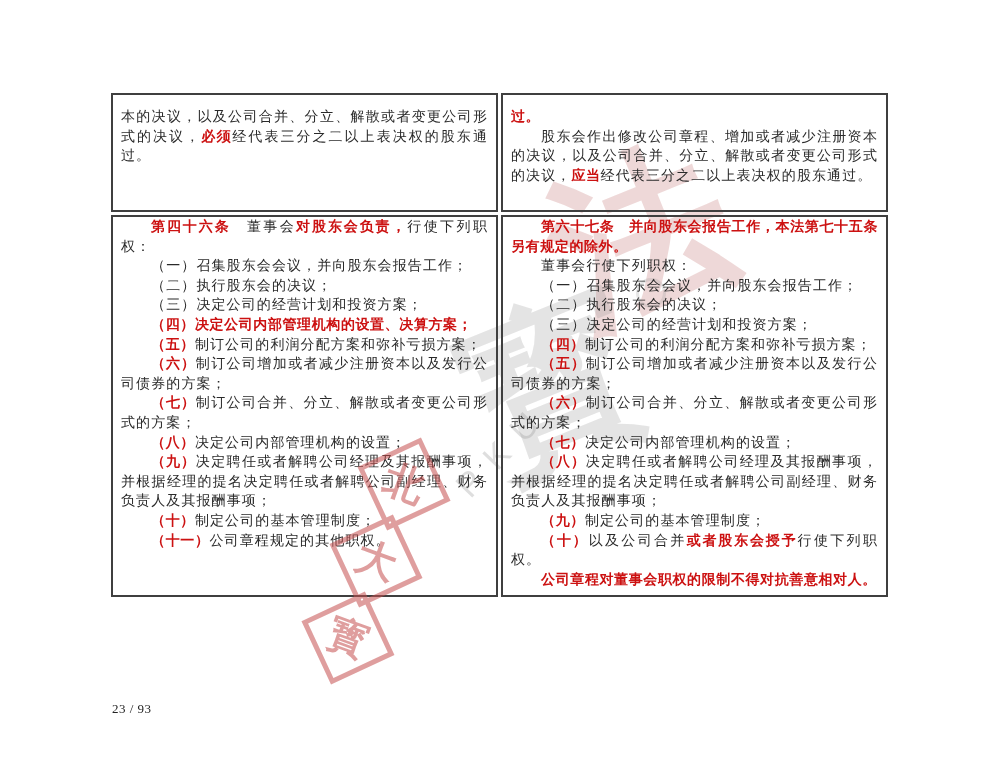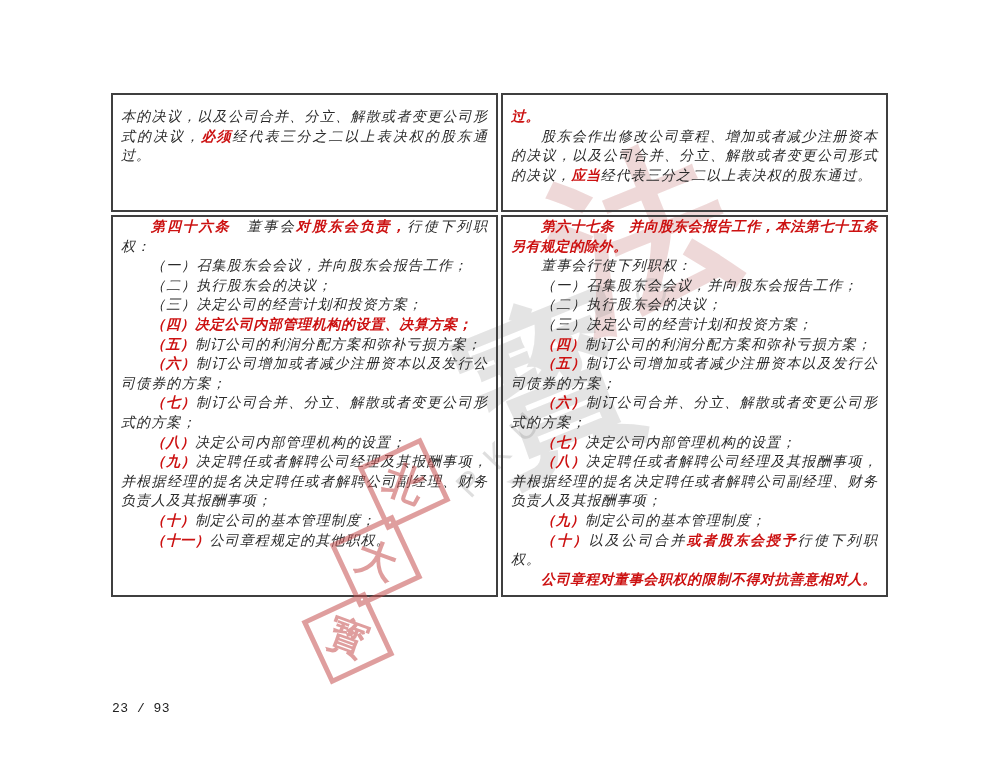--- a/index.html
+++ b/index.html
@@ -24,7 +24,7 @@
   table.cmp{position:absolute;left:108px;top:90px;width:783px;z-index:2;
             border-collapse:separate;border-spacing:3px;background:transparent;}
   table.cmp td{border:2px solid #3f3f3f;vertical-align:top;padding:12px 8px 6px 8px;
-               width:382px;background:transparent;font-style:italic;}
+               width:382px;background:transparent;}
   tr.row-1 td{height:97px;}
   tr.row-2 td{height:372px;padding-top:0;}
   tr.row-3 td{height:30px;vertical-align:middle;padding-top:4px;padding-bottom:4px;}

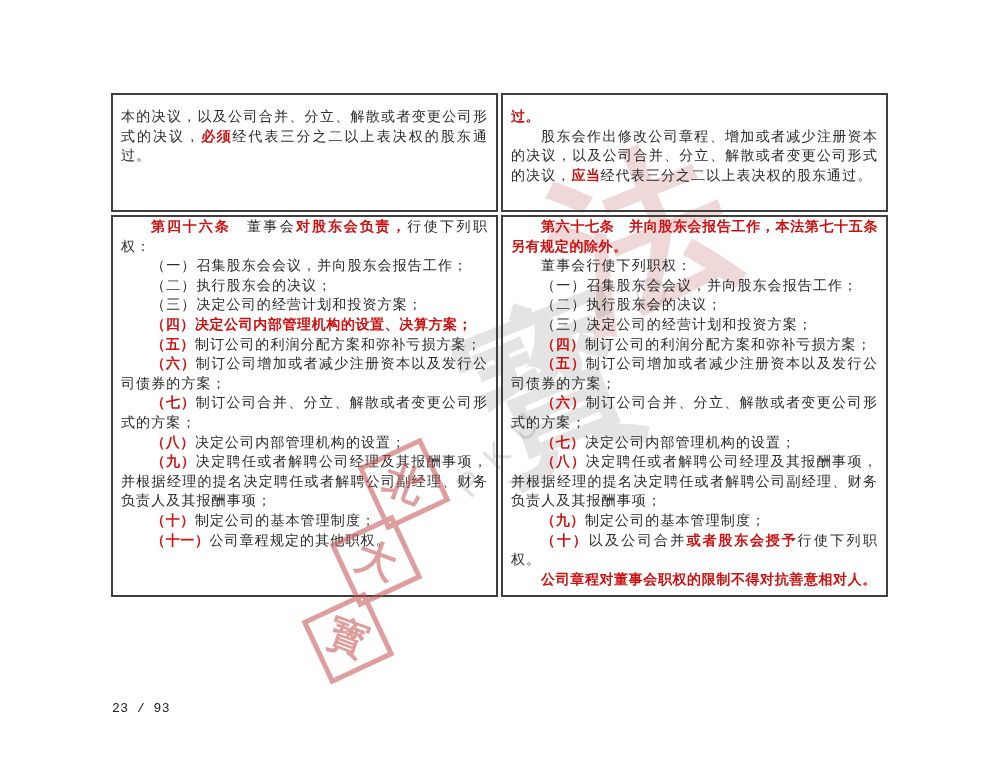--- a/index.html
+++ b/index.html
@@ -36,7 +36,7 @@
 
   
   .footer{position:absolute;left:112px;top:701px;font-size:13px;color:#222;z-index:2;
-          font-family:Liberation Mono, monospace;letter-spacing:0.5px;}
+          font-family:Liberation Serif, serif;letter-spacing:0.5px;}
 </style>
 </head>
 <body>

